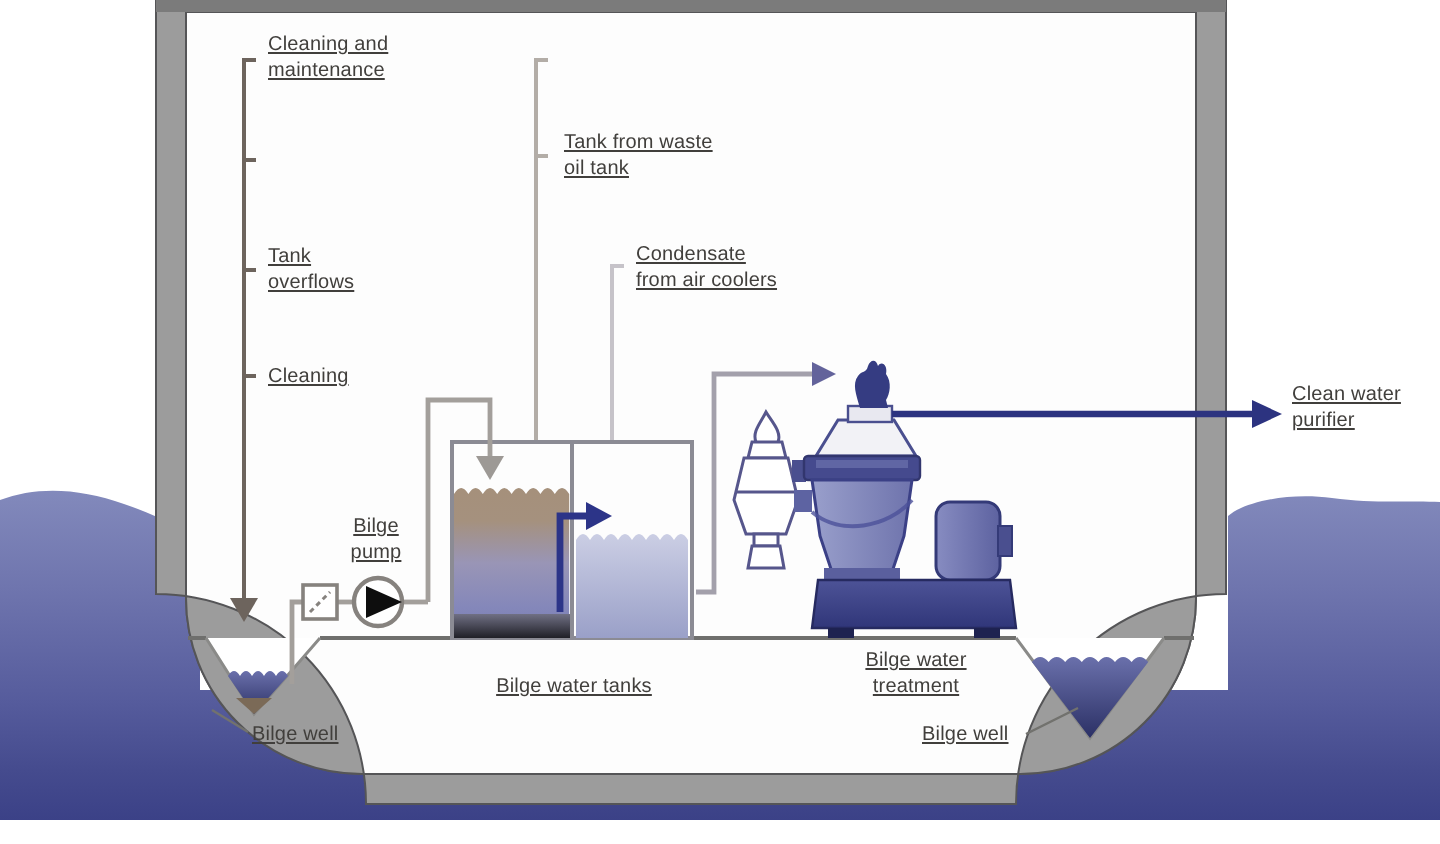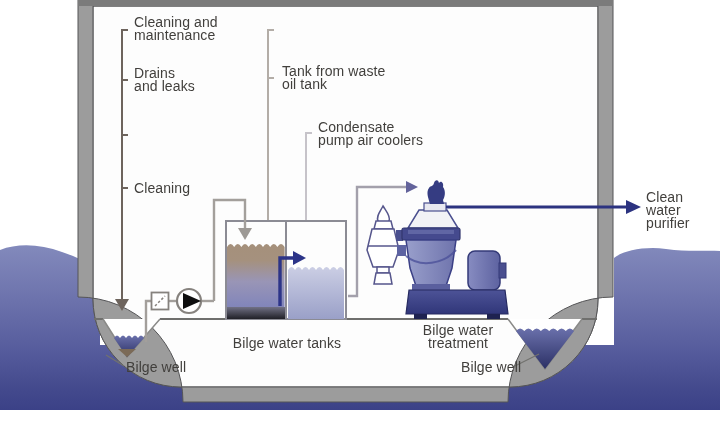--- a/index.html
+++ b/index.html
@@ -6,8 +6,8 @@
   .stage{position:relative;width:720px;height:422px;background:#ffffff;overflow:hidden;
          font-family:"Liberation Sans", sans-serif;}
   .stage svg{position:absolute;left:0;top:0;}
-  .lbl{position:absolute;font-size:14px;line-height:13px;color:#413f3c;
-       white-space:pre-line;letter-spacing:0.1px;}
+  .lbl{position:absolute;font-size:10px;line-height:13px;color:#413f3c;
+       white-space:pre-line;letter-spacing:0.1px;text-decoration:underline;}
   .lbl.center{text-align:center;}
 </style>
 </head>

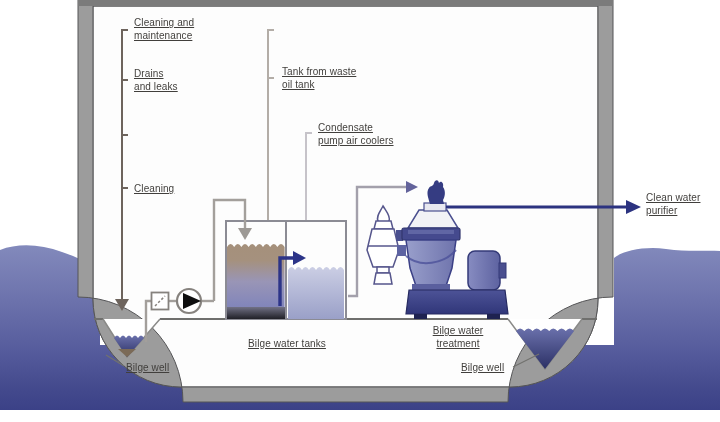--- a/index.html
+++ b/index.html
@@ -168,8 +168,6 @@
 
 <div class="lbl" style="left:134px;top:16px">Cleaning and
 maintenance</div>
-<div class="lbl" style="left:134px;top:67px">Drains
-and leaks</div>
 <div class="lbl" style="left:134px;top:182px">Cleaning</div>
 <div class="lbl" style="left:282px;top:65px">Tank from waste
 oil tank</div>

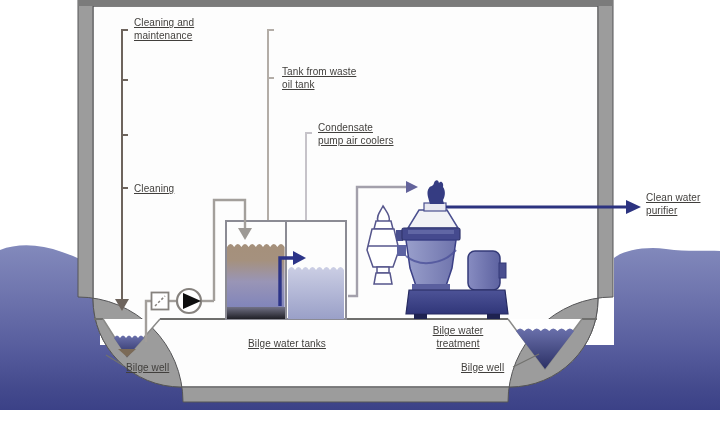--- a/index.html
+++ b/index.html
@@ -168,6 +168,8 @@
 
 <div class="lbl" style="left:134px;top:16px">Cleaning and
 maintenance</div>
+<div class="lbl" style="left:134px;top:122px">Tank
+overflows</div>
 <div class="lbl" style="left:134px;top:182px">Cleaning</div>
 <div class="lbl" style="left:282px;top:65px">Tank from waste
 oil tank</div>

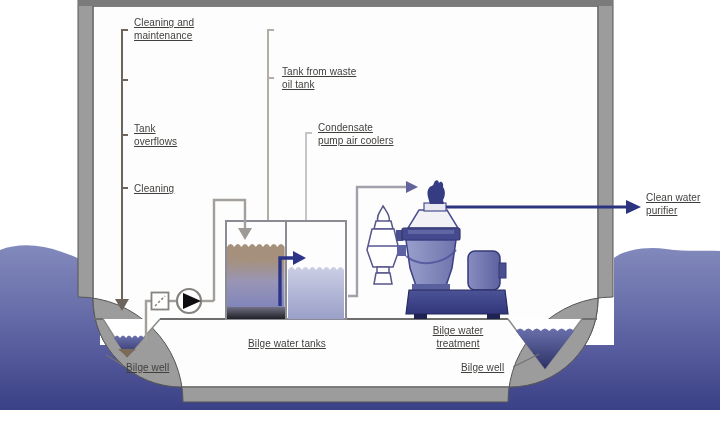--- a/index.html
+++ b/index.html
@@ -174,7 +174,7 @@
 <div class="lbl" style="left:282px;top:65px">Tank from waste
 oil tank</div>
 <div class="lbl" style="left:318px;top:121px">Condensate
-pump air coolers</div>
+from air coolers</div>
 <div class="lbl center" style="left:227px;top:337px;width:120px">Bilge water tanks</div>
 <div class="lbl center" style="left:408px;top:324px;width:100px">Bilge water
 treatment</div>

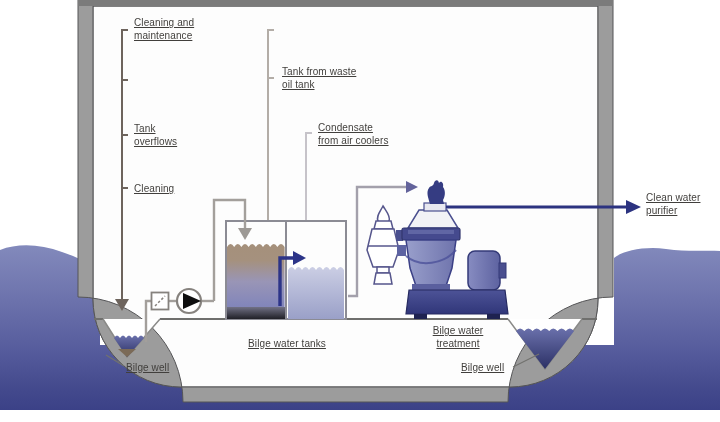--- a/index.html
+++ b/index.html
@@ -175,6 +175,8 @@
 oil tank</div>
 <div class="lbl" style="left:318px;top:121px">Condensate
 from air coolers</div>
+<div class="lbl center" style="left:160px;top:257px;width:56px">Bilge
+pump</div>
 <div class="lbl center" style="left:227px;top:337px;width:120px">Bilge water tanks</div>
 <div class="lbl center" style="left:408px;top:324px;width:100px">Bilge water
 treatment</div>

